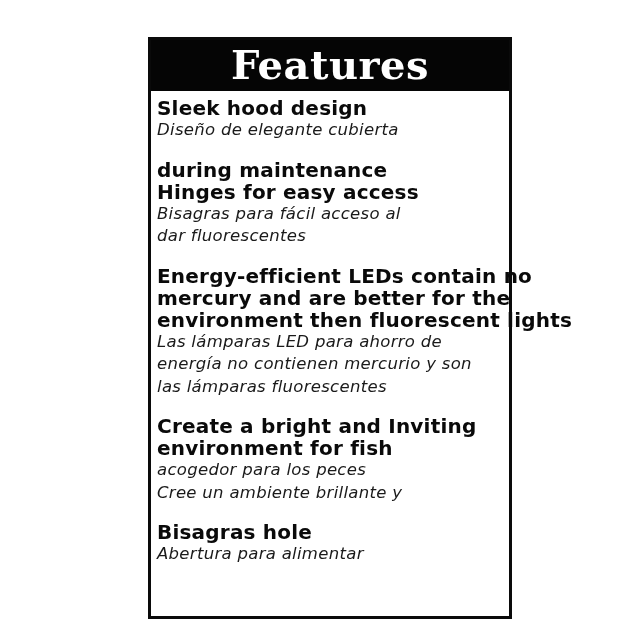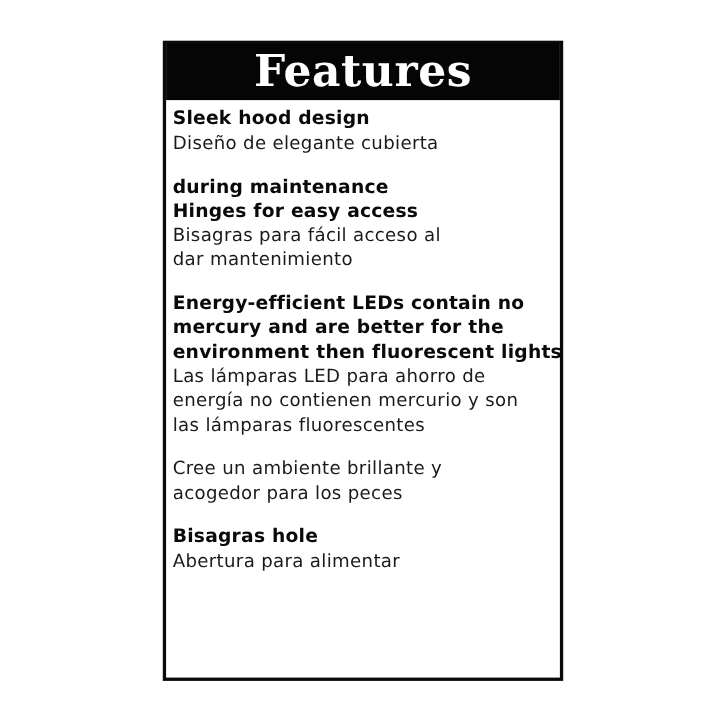--- a/index.html
+++ b/index.html
@@ -49,7 +49,7 @@
     }
     .feature-en {
       font-weight: bold;
-      font-size: 17px;
+      font-size: 20px;
       line-height: 22px;
       letter-spacing: 0.2px;
     }

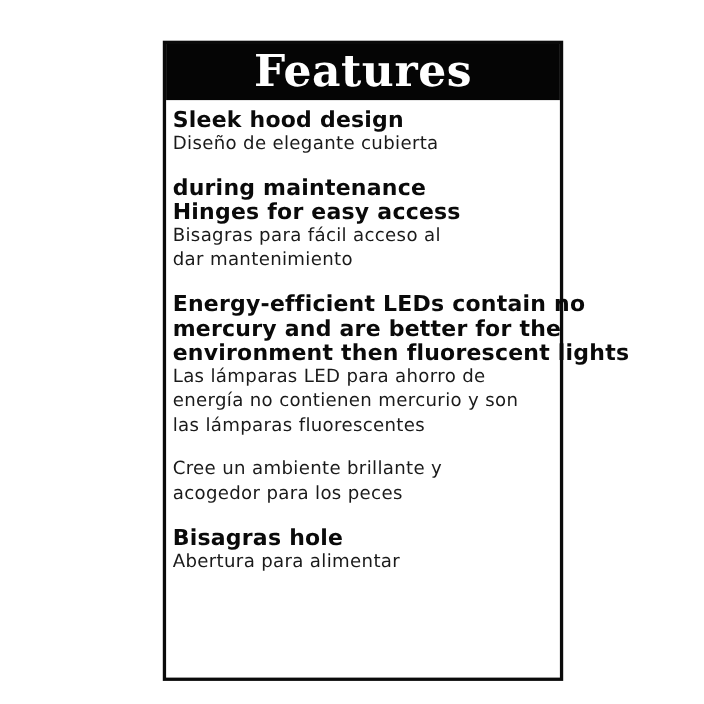--- a/index.html
+++ b/index.html
@@ -54,6 +54,7 @@
       letter-spacing: 0.2px;
     }
     .feature-es {
+      font-style: italic;
       font-weight: normal;
       font-size: 16.5px;
       line-height: 22.5px;

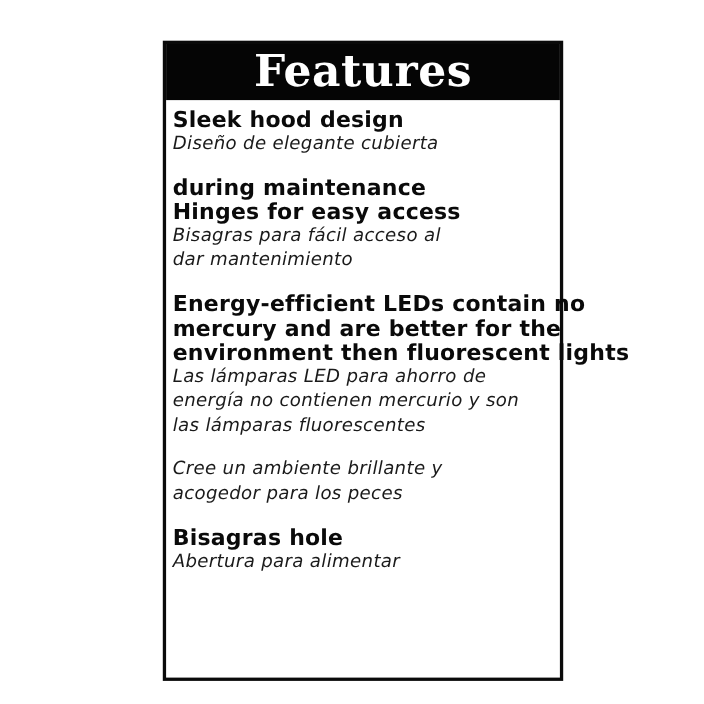--- a/index.html
+++ b/index.html
@@ -89,7 +89,7 @@
       </div>
       <div class="feature-es">
         <span class="line">Bisagras para fácil acceso al</span>
-        <span class="line">dar mantenimiento</span>
+        <span class="line">dar fluorescentes</span>
       </div>
     </div>
 

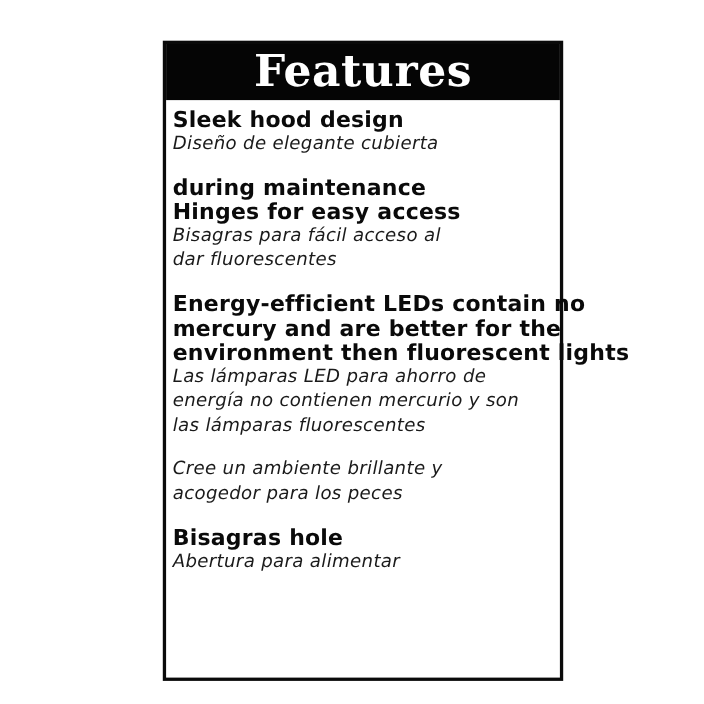--- a/index.html
+++ b/index.html
@@ -107,6 +107,10 @@
     </div>
 
     <div class="feature">
+      <div class="feature-en">
+        <span class="line">Create a bright and Inviting</span>
+        <span class="line">environment for fish</span>
+      </div>
       <div class="feature-es">
         <span class="line">Cree un ambiente brillante y</span>
         <span class="line">acogedor para los peces</span>

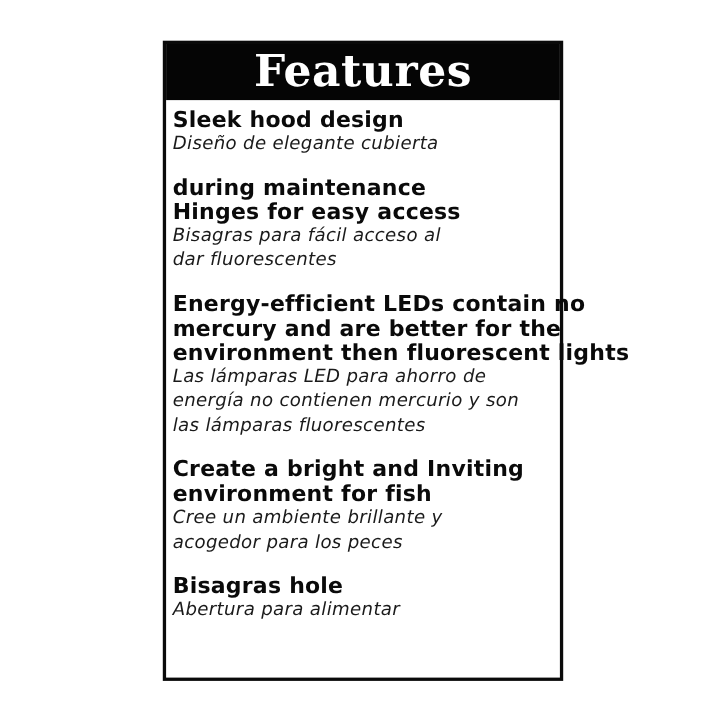--- a/index.html
+++ b/index.html
@@ -112,8 +112,8 @@
         <span class="line">environment for fish</span>
       </div>
       <div class="feature-es">
+        <span class="line">acogedor para los peces</span>
         <span class="line">Cree un ambiente brillante y</span>
-        <span class="line">acogedor para los peces</span>
       </div>
     </div>
 

